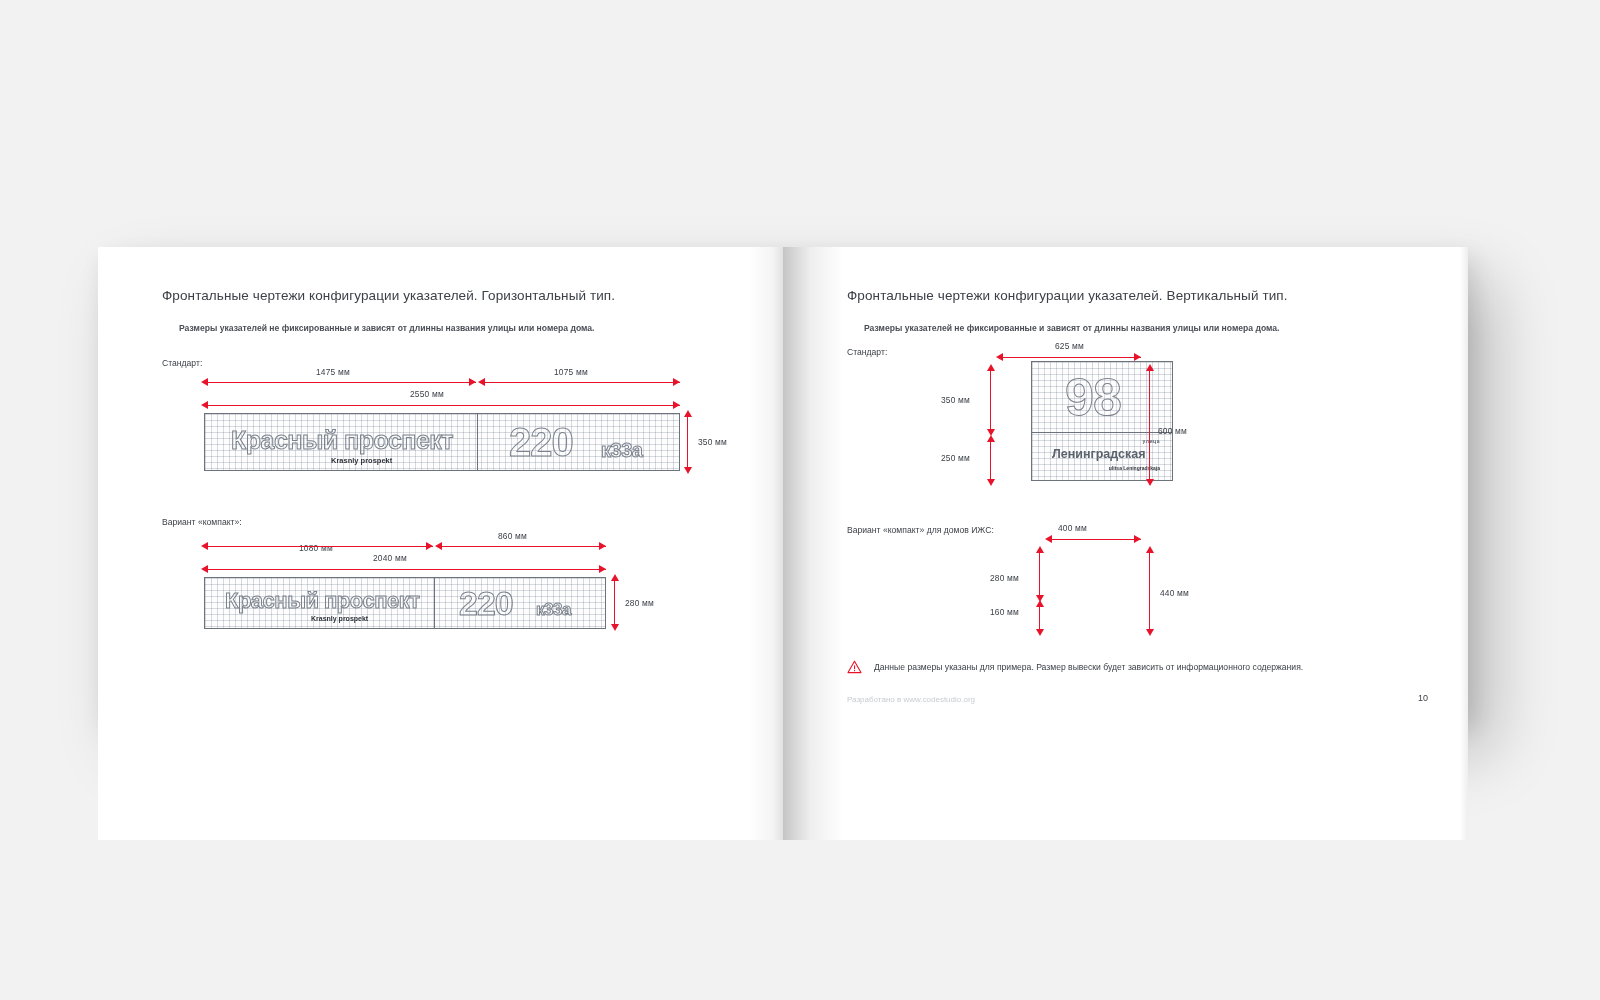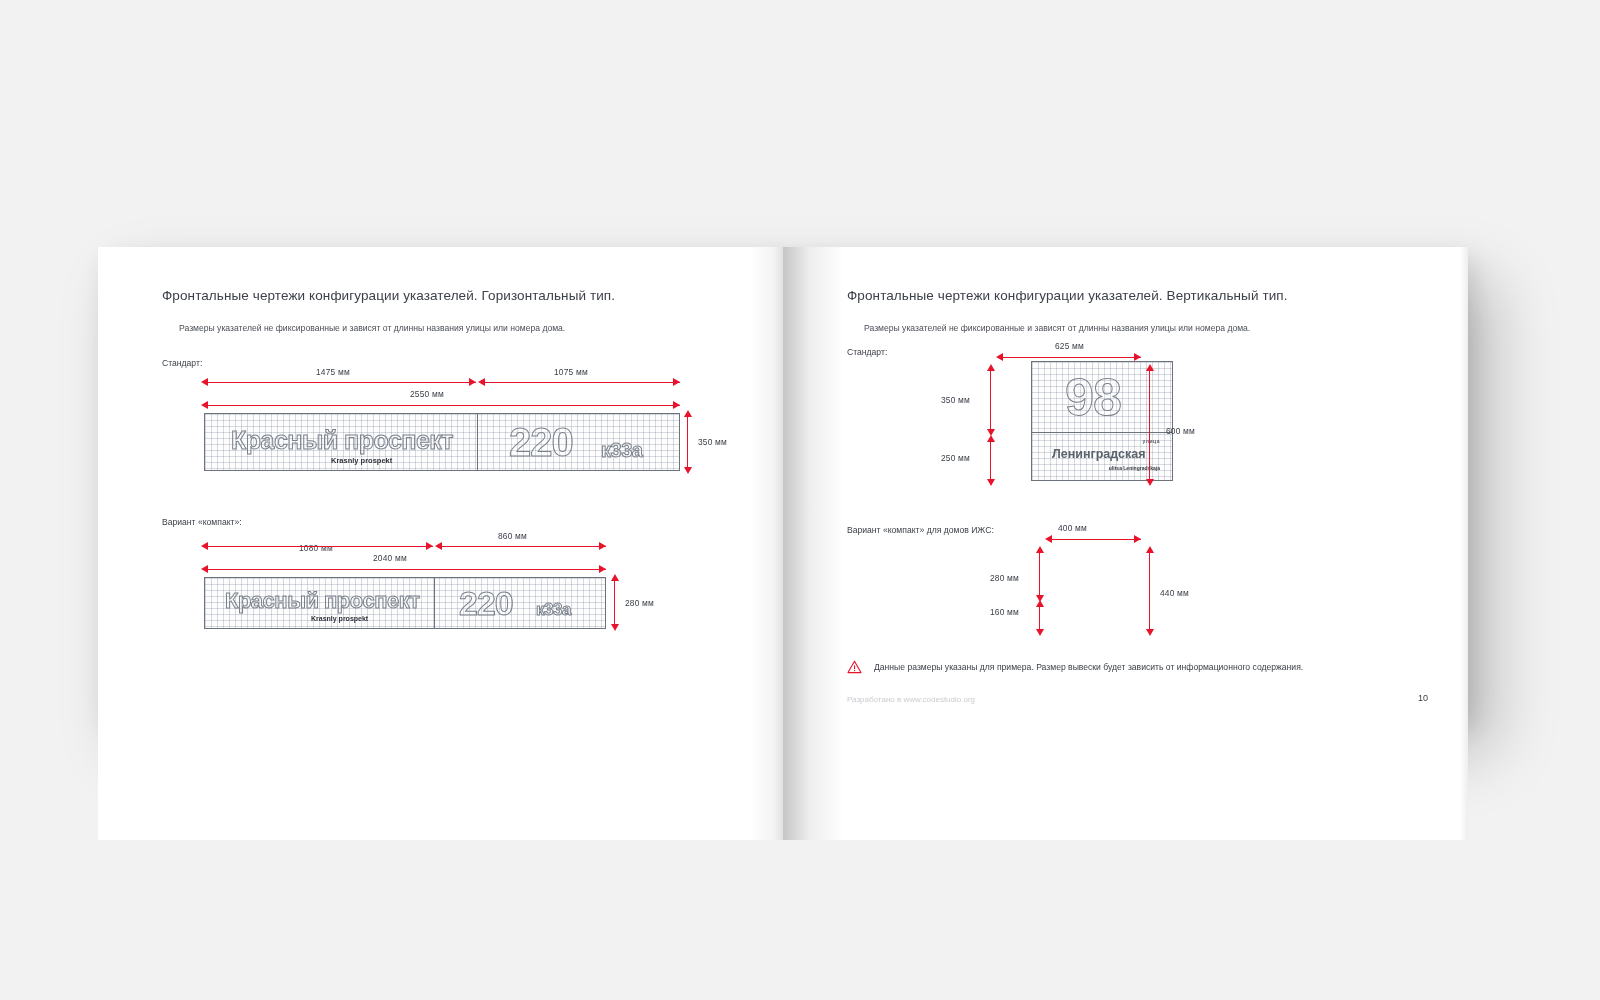--- a/index.html
+++ b/index.html
@@ -49,7 +49,7 @@
   }
   .h-sub{
     position:absolute;
-    font-size:8.6px;color:#4a4f56;font-weight:400;white-space:nowrap;padding-left:17px;
+    font-size:8.6px;color:#4a4f56;font-weight:700;white-space:nowrap;padding-left:17px;
   }
   .h-lbl{
     position:absolute;

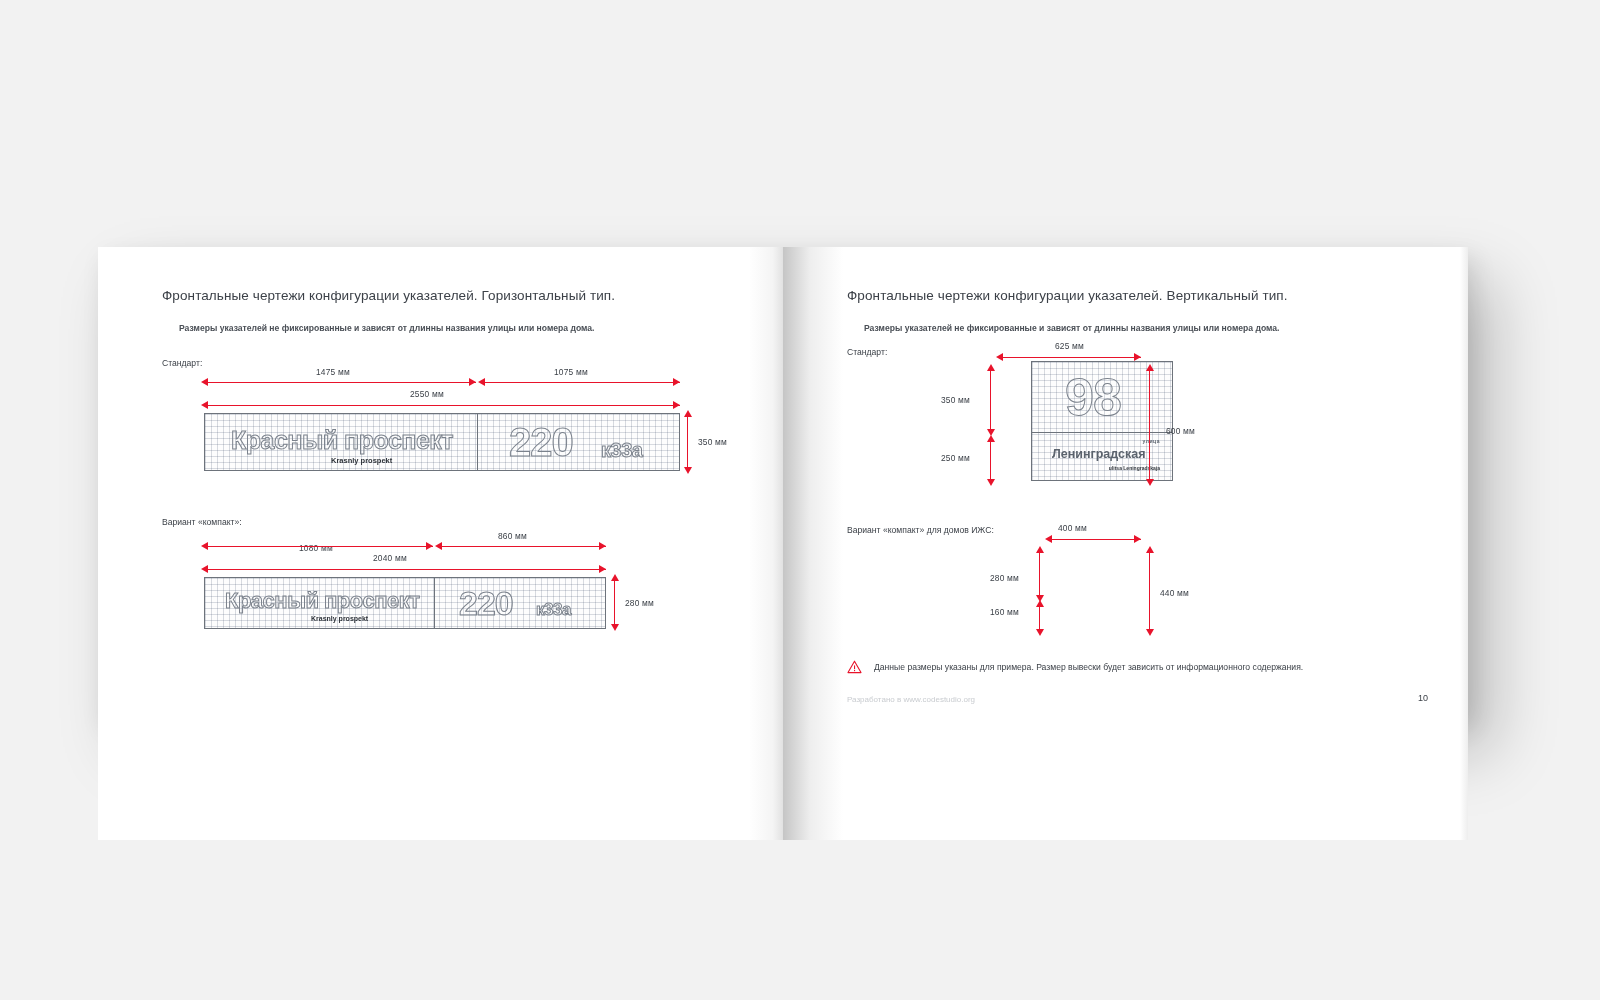--- a/index.html
+++ b/index.html
@@ -222,7 +222,7 @@
       <div class="dimline v" style="left:366px;top:122px;height:114px;"></div>
       <div class="arrow up" style="left:363px;top:117px;"></div>
       <div class="arrow down" style="left:363px;top:232px;"></div>
-      <div class="dim-text" style="left:383px;top:179px;">600 мм</div>
+      <div class="dim-text" style="left:375px;top:179px;">600 мм</div>
 
       <div class="h-lbl" style="left:64px;top:278px;">Вариант «компакт» для домов ИЖС:</div>
 

